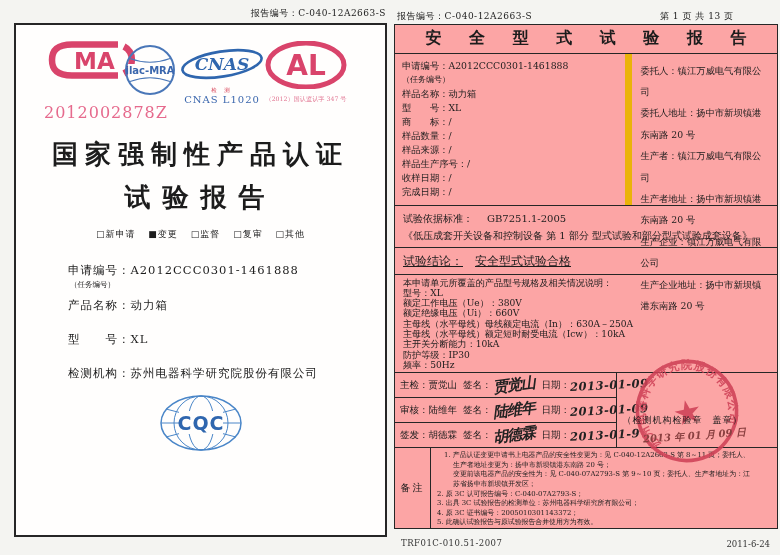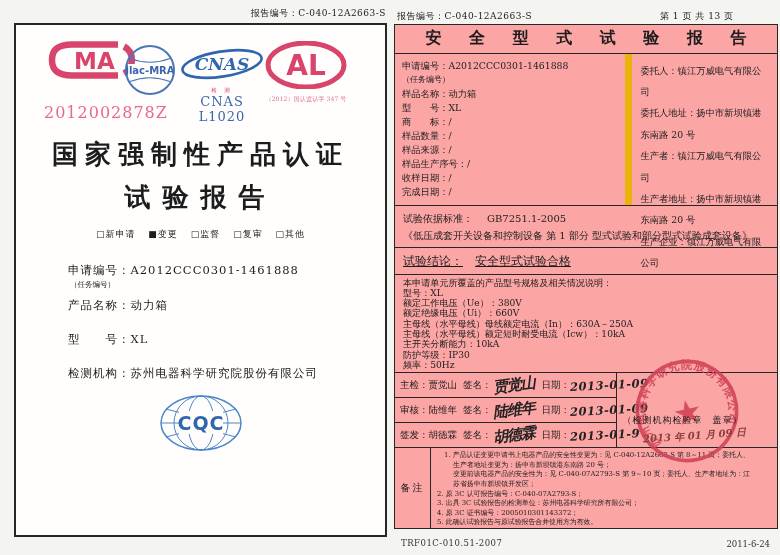--- a/index.html
+++ b/index.html
@@ -26,7 +26,7 @@
   .logo-block { position:absolute; text-align:center; }
   .cma-num { font-size:16px; color:#e66a8d; letter-spacing:1px; margin-top:16px; }
   .cnas-tag { font-size:5.5px; color:#d94a5e; letter-spacing:3px; }
-  .cnas-code { font-size:13px; color:#3a66ad; letter-spacing:1px; }
+  .cnas-code { font-size:10px; color:#3a66ad; letter-spacing:1px; }
   .al-cap { font-size:6.2px; color:#e0718f; margin-top:2px; white-space:nowrap; }
 
   .lp-title { left:0; top:112px; width:100%; text-align:center; }

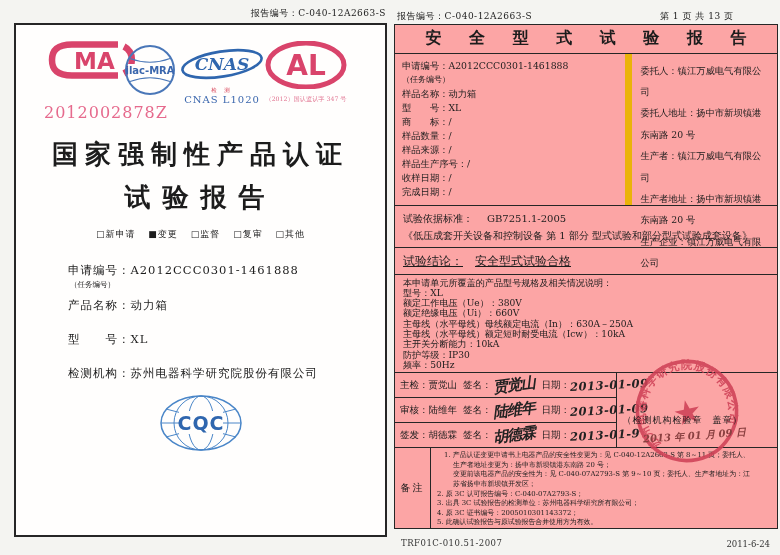--- a/index.html
+++ b/index.html
@@ -197,6 +197,7 @@
       <div>生产者：镇江万威电气有限公司</div>
       <div>生产者地址：扬中市新坝镇港东南路 20 号</div>
       <div>生产企业：镇江万威电气有限公司</div>
+      <div>生产企业地址：扬中市新坝镇港东南路 20 号</div>
     </div>
   </div>
 

